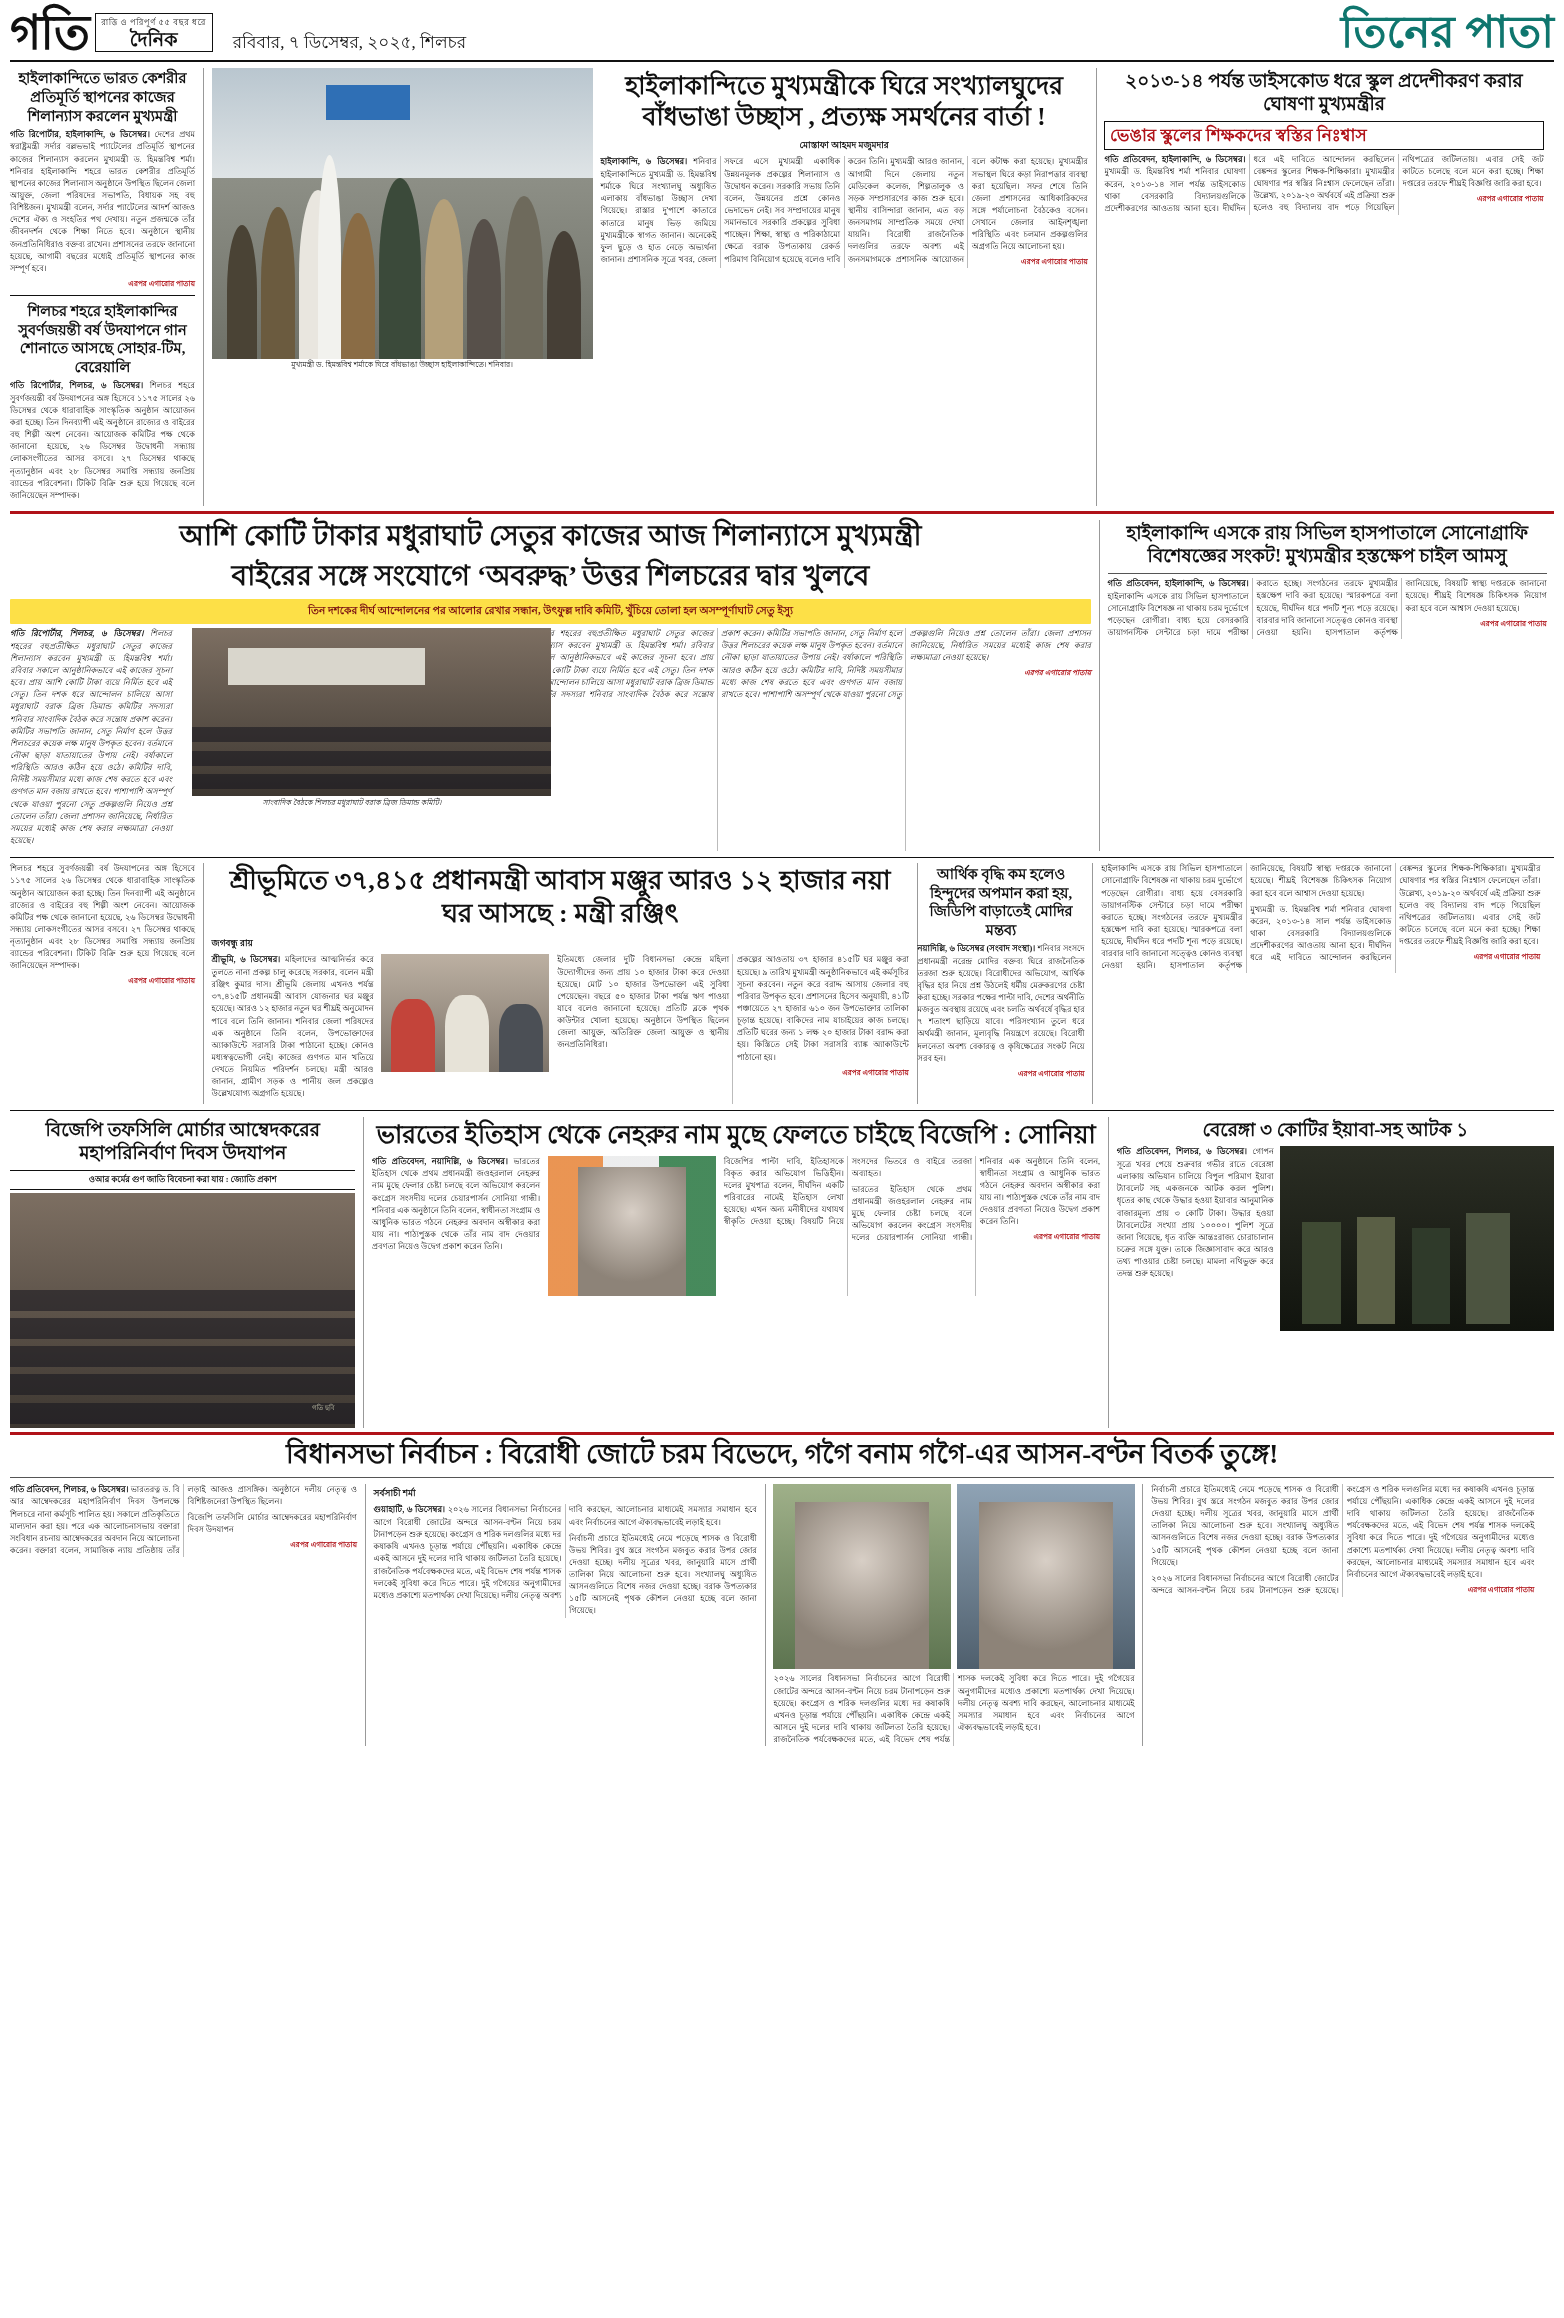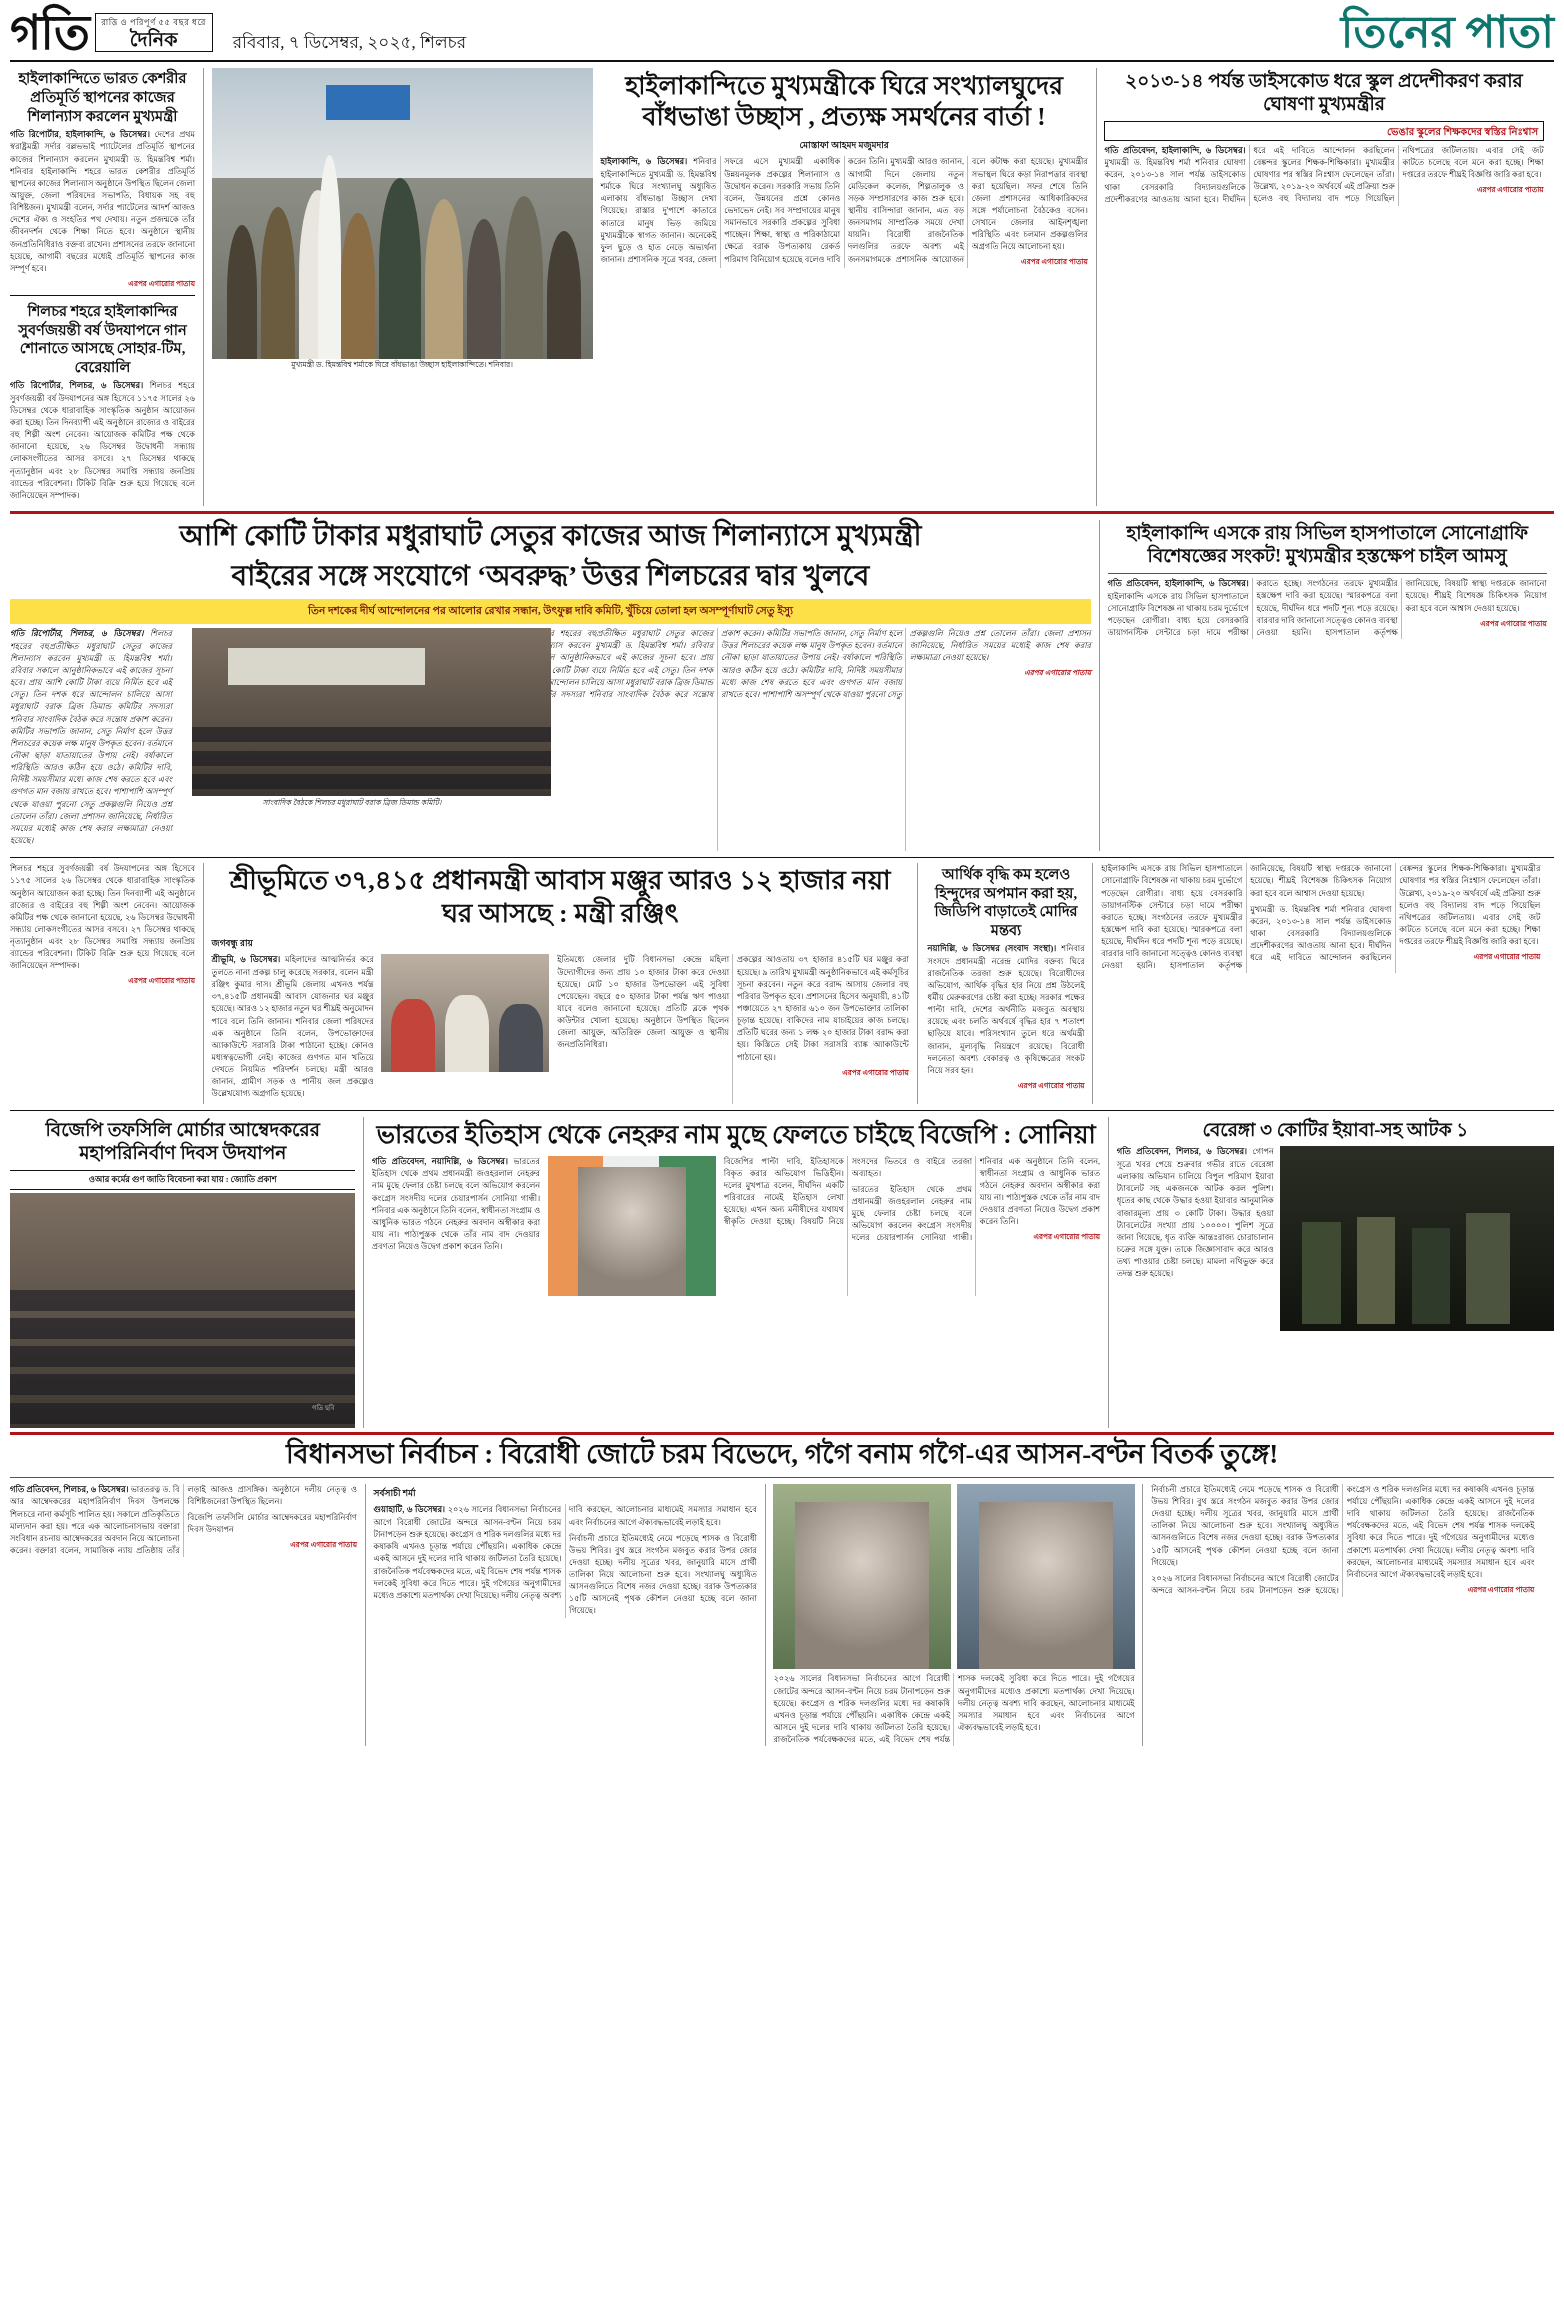--- a/index.html
+++ b/index.html
@@ -61,7 +61,7 @@
   }
   .redline{background:#b01218;height:2.8px;margin:3.4px 0;}
   .boxhead{border:1.1px solid #111;padding:2.8px 4.5px;margin:3.4px 0;}
-  .subhead-red{color:#b01218;font-weight:700;font-size:10px;text-align:right;line-height:1.3;}
+  .subhead-red{color:#b01218;font-weight:700;font-size:17px;text-align:left;line-height:1.3;}
   .small-kicker{font-size:8.4px;font-weight:700;text-align:center;border-top:1.1px solid #111;border-bottom:1.1px solid #111;padding:2.2px 0;margin:3.4px 0;}
 
   

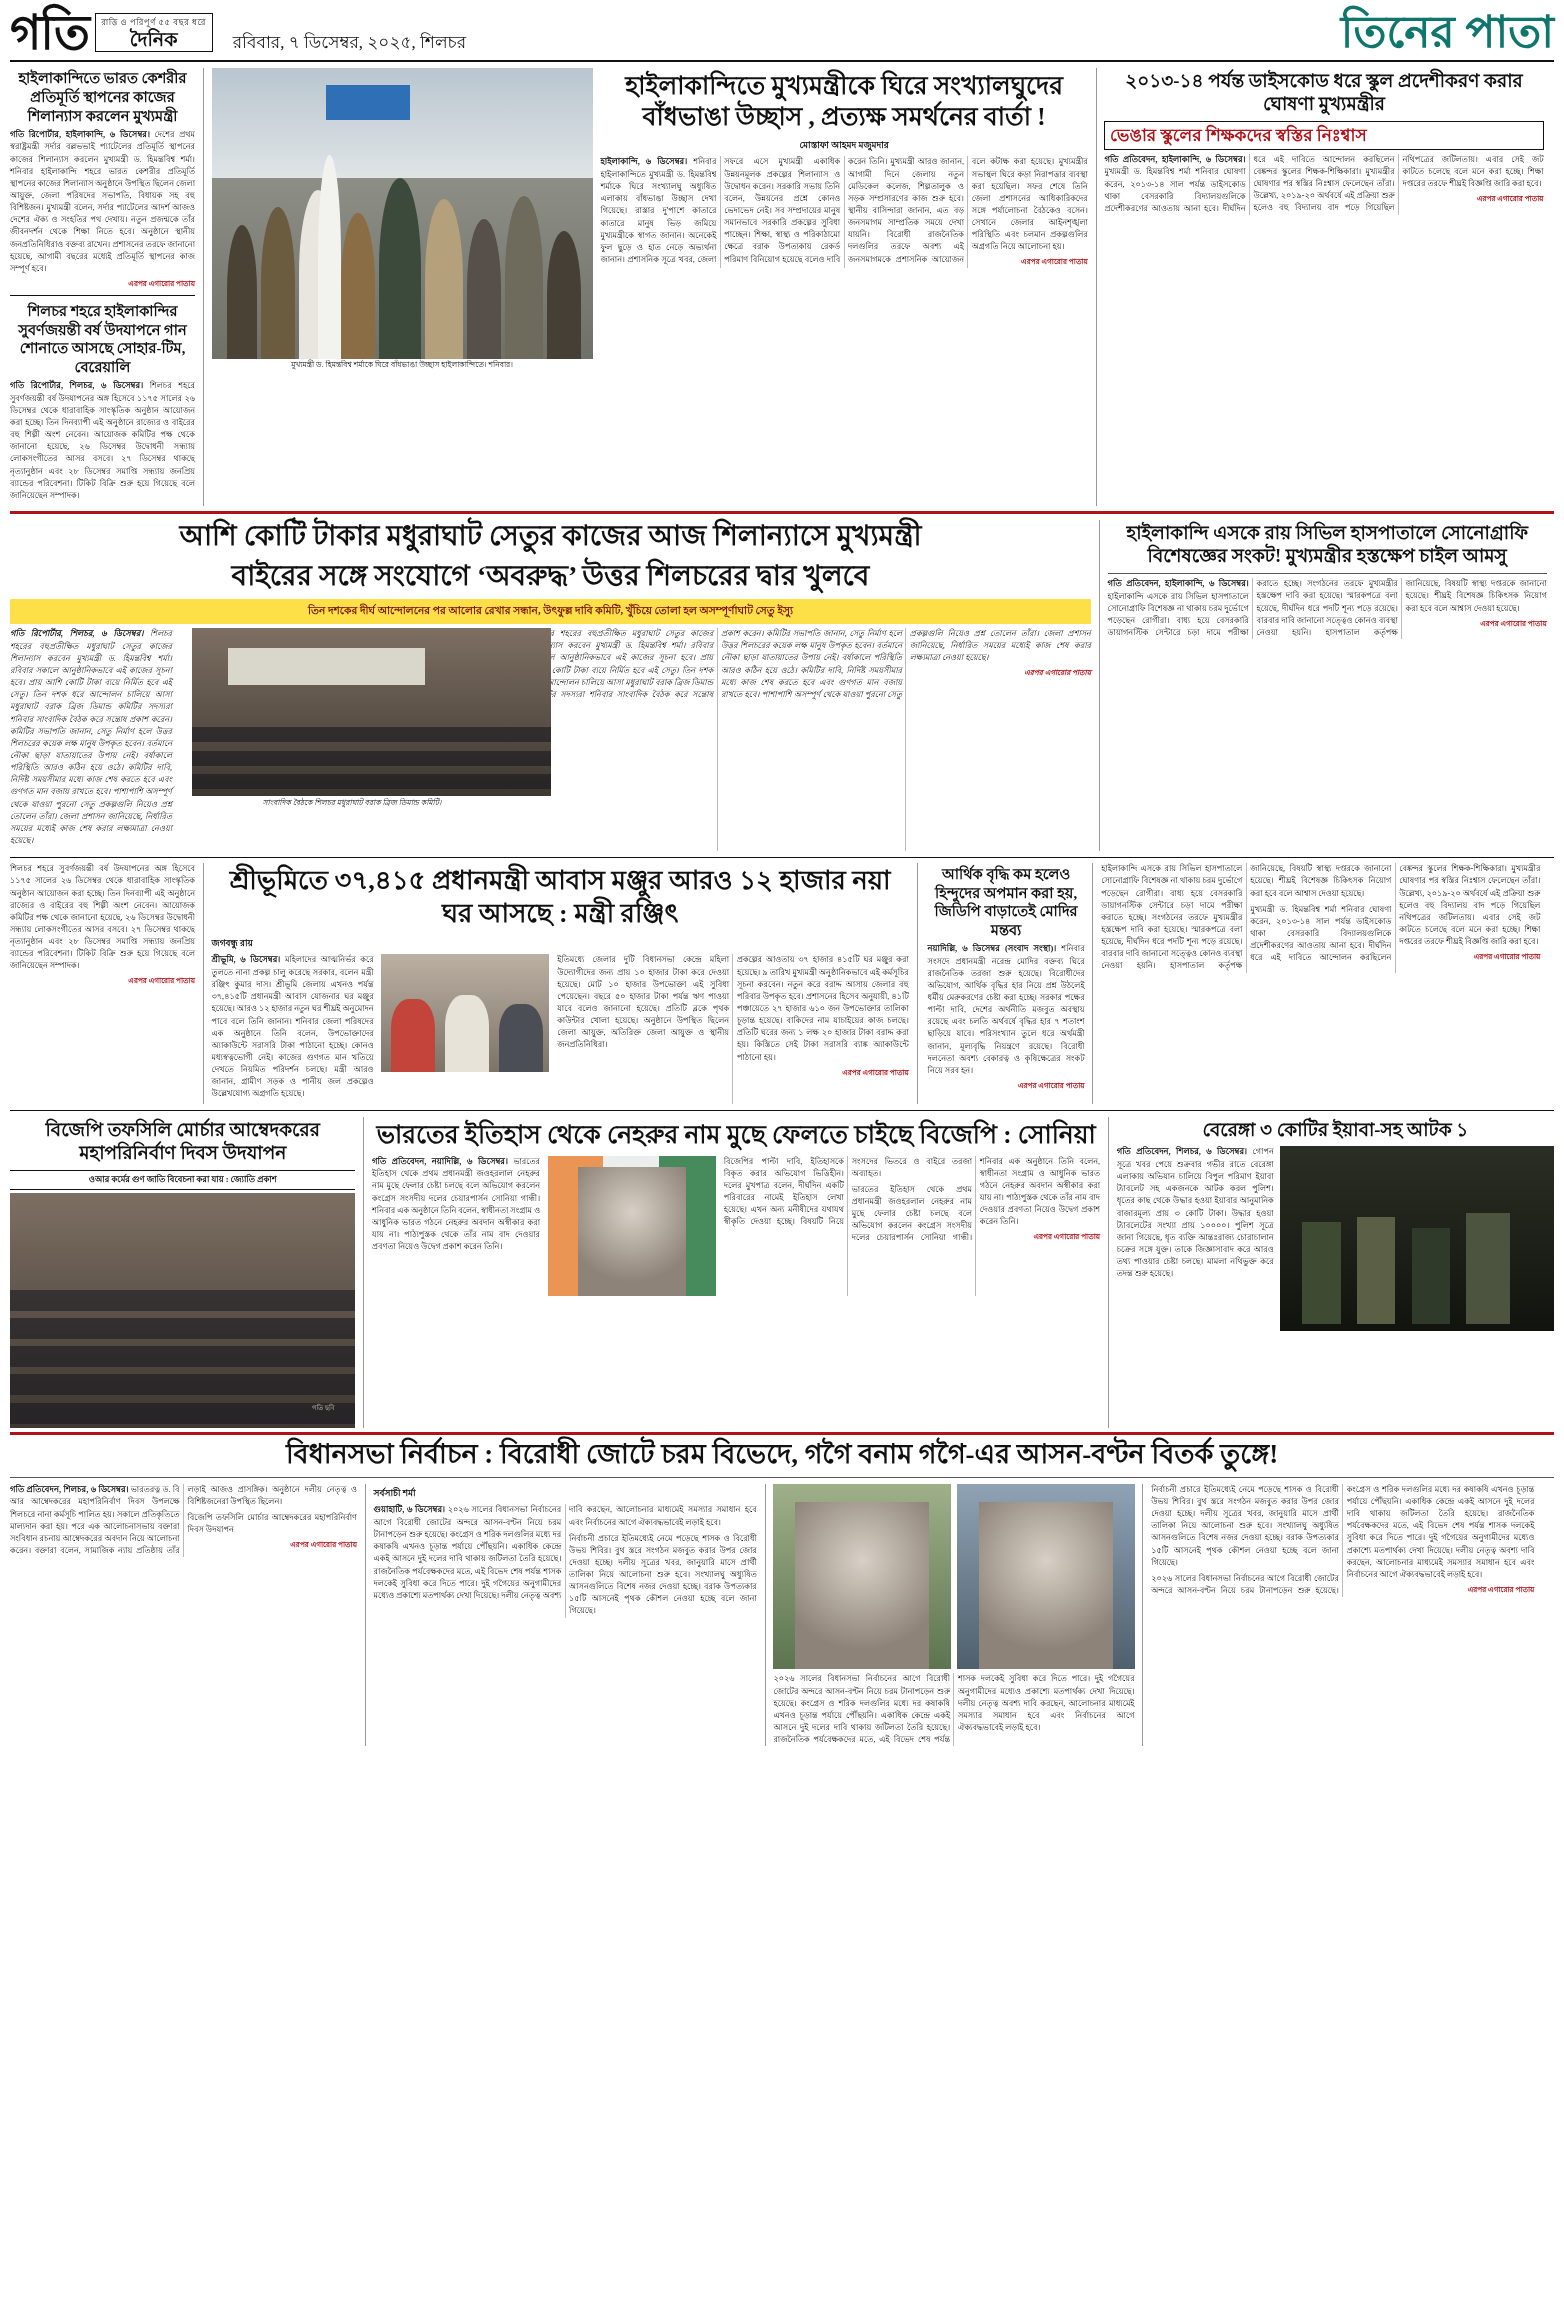--- a/index.html
+++ b/index.html
@@ -229,7 +229,7 @@
       </div>
     </div>
 
-    <div class="col vr" style="width:168px;padding-left:10px;">
+    <div class="col vr" style="width:168px;padding-left:0;">
       <h3 class="head">আর্থিক বৃদ্ধি কম হলেও হিন্দুদের অপমান করা হয়, জিডিপি বাড়াতেই মোদির মন্তব্য</h3>
       <div class="body">
         <p><span class="lead">নয়াদিল্লি, ৬ ডিসেম্বর (সংবাদ সংস্থা)।</span>

